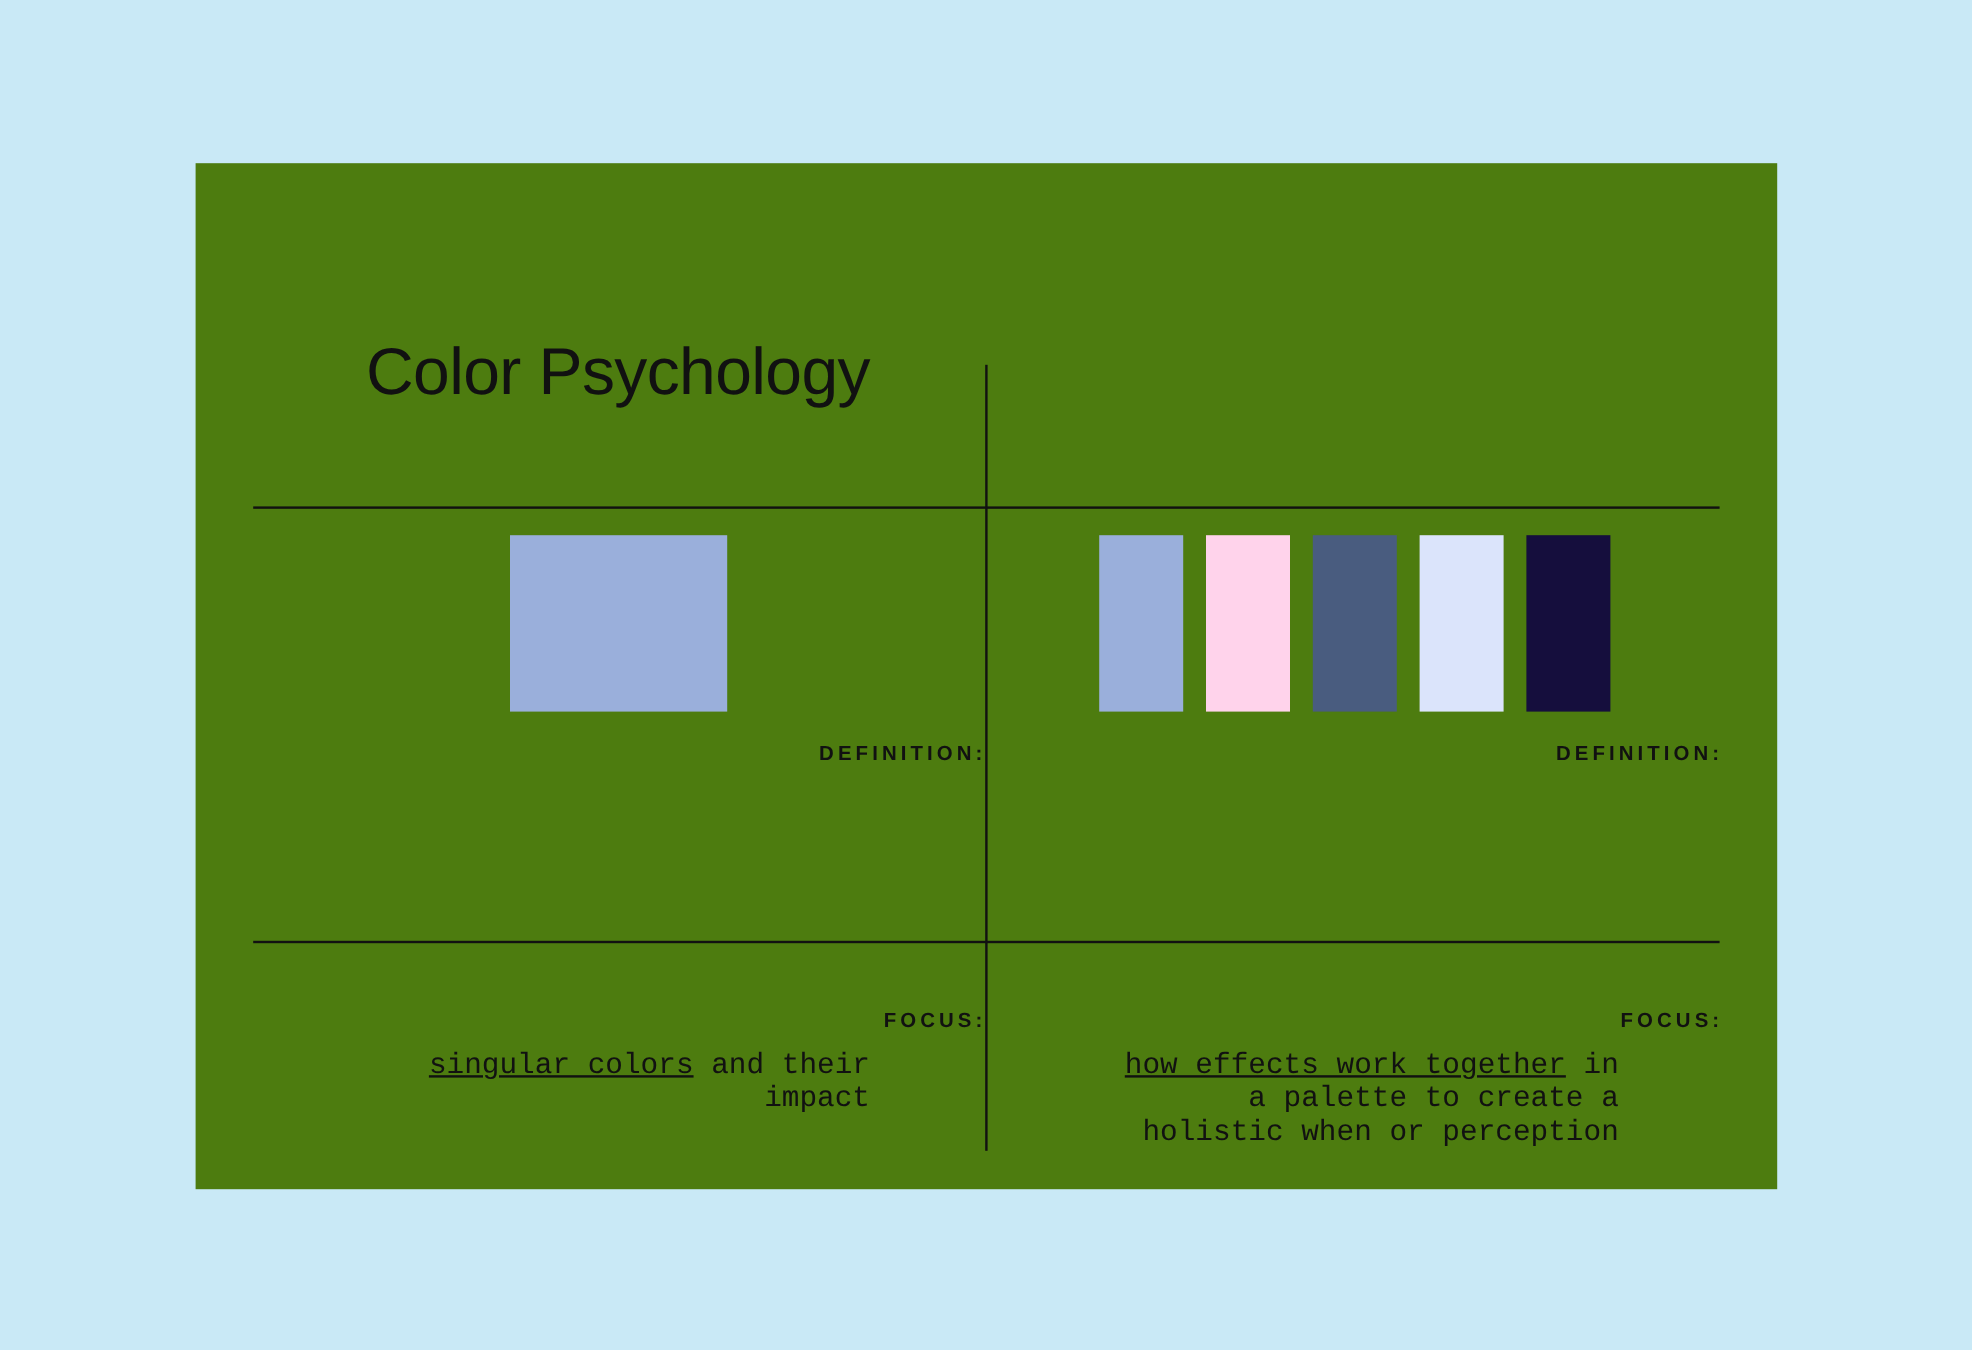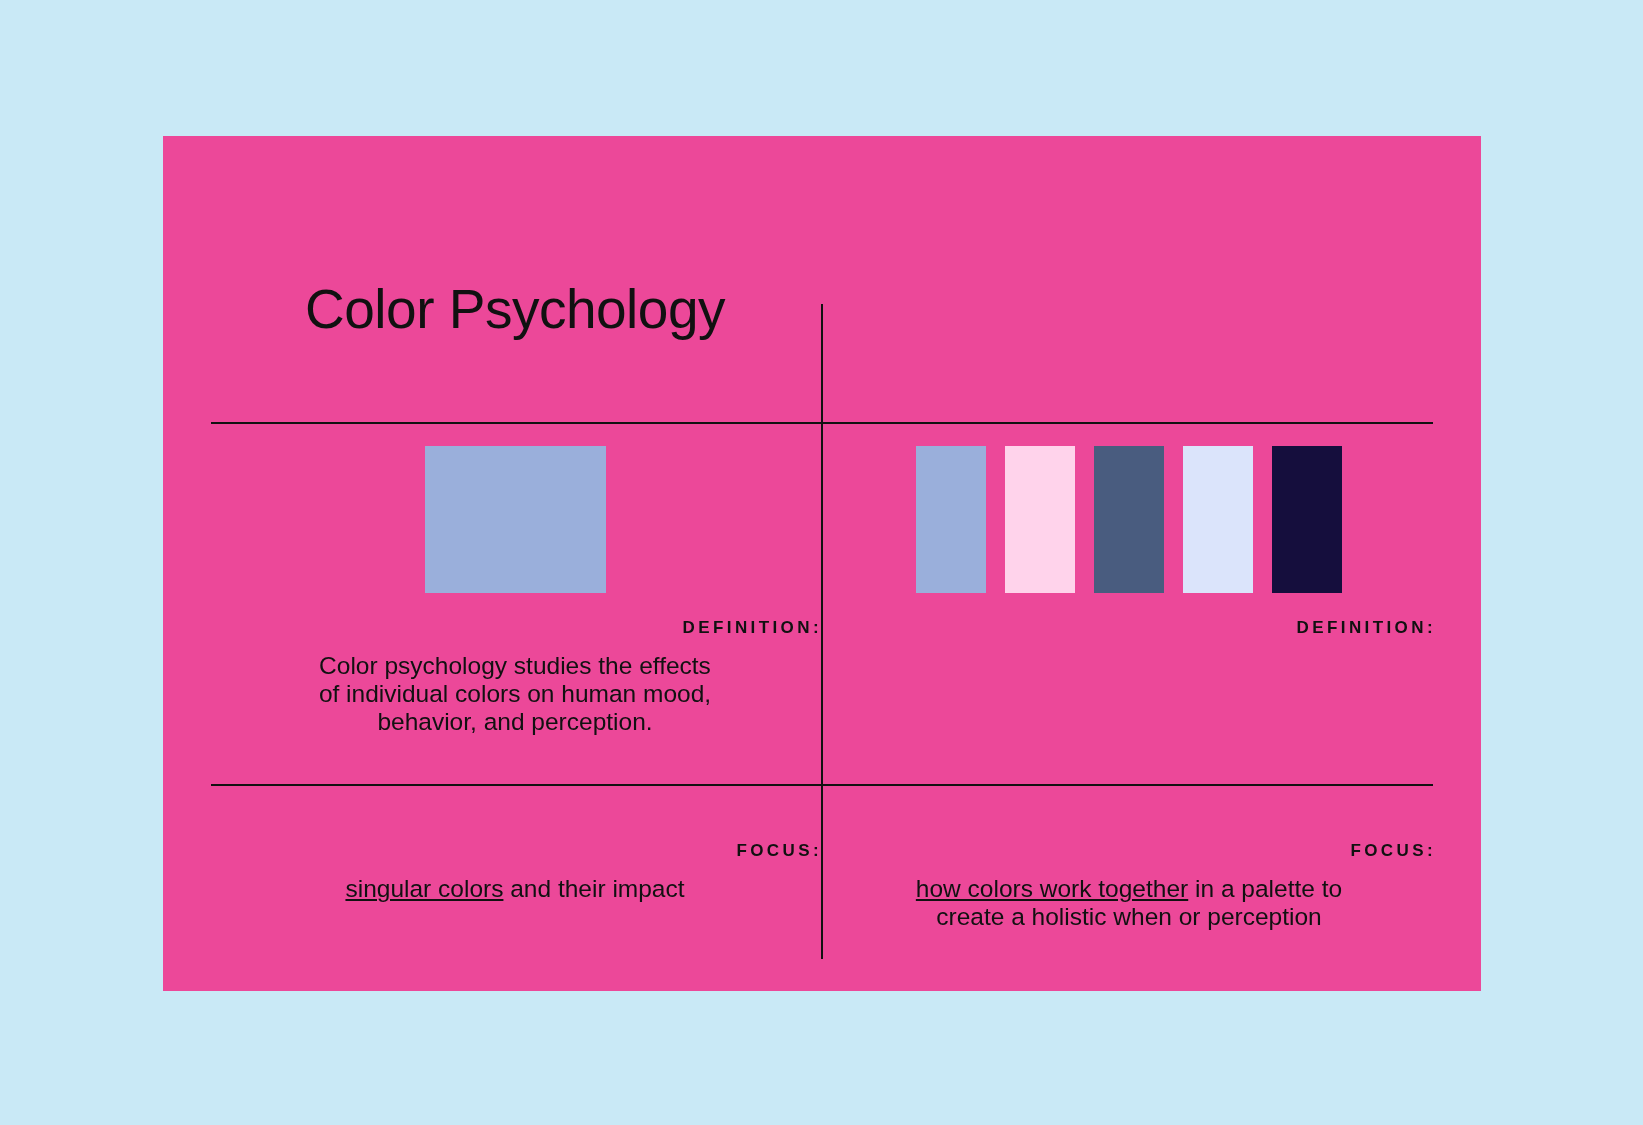--- a/index.html
+++ b/index.html
@@ -185,7 +185,7 @@
 <body>
 
 <div id="page" style="background: rgb(201, 233, 246);">
-  <div id="card" style="background: #ec4899;">
+  <div id="card" style="background: #4d7c0f;">
     <div class="compare">
 
       <div class="v-divider" style="background: rgb(17, 17, 17);"></div>

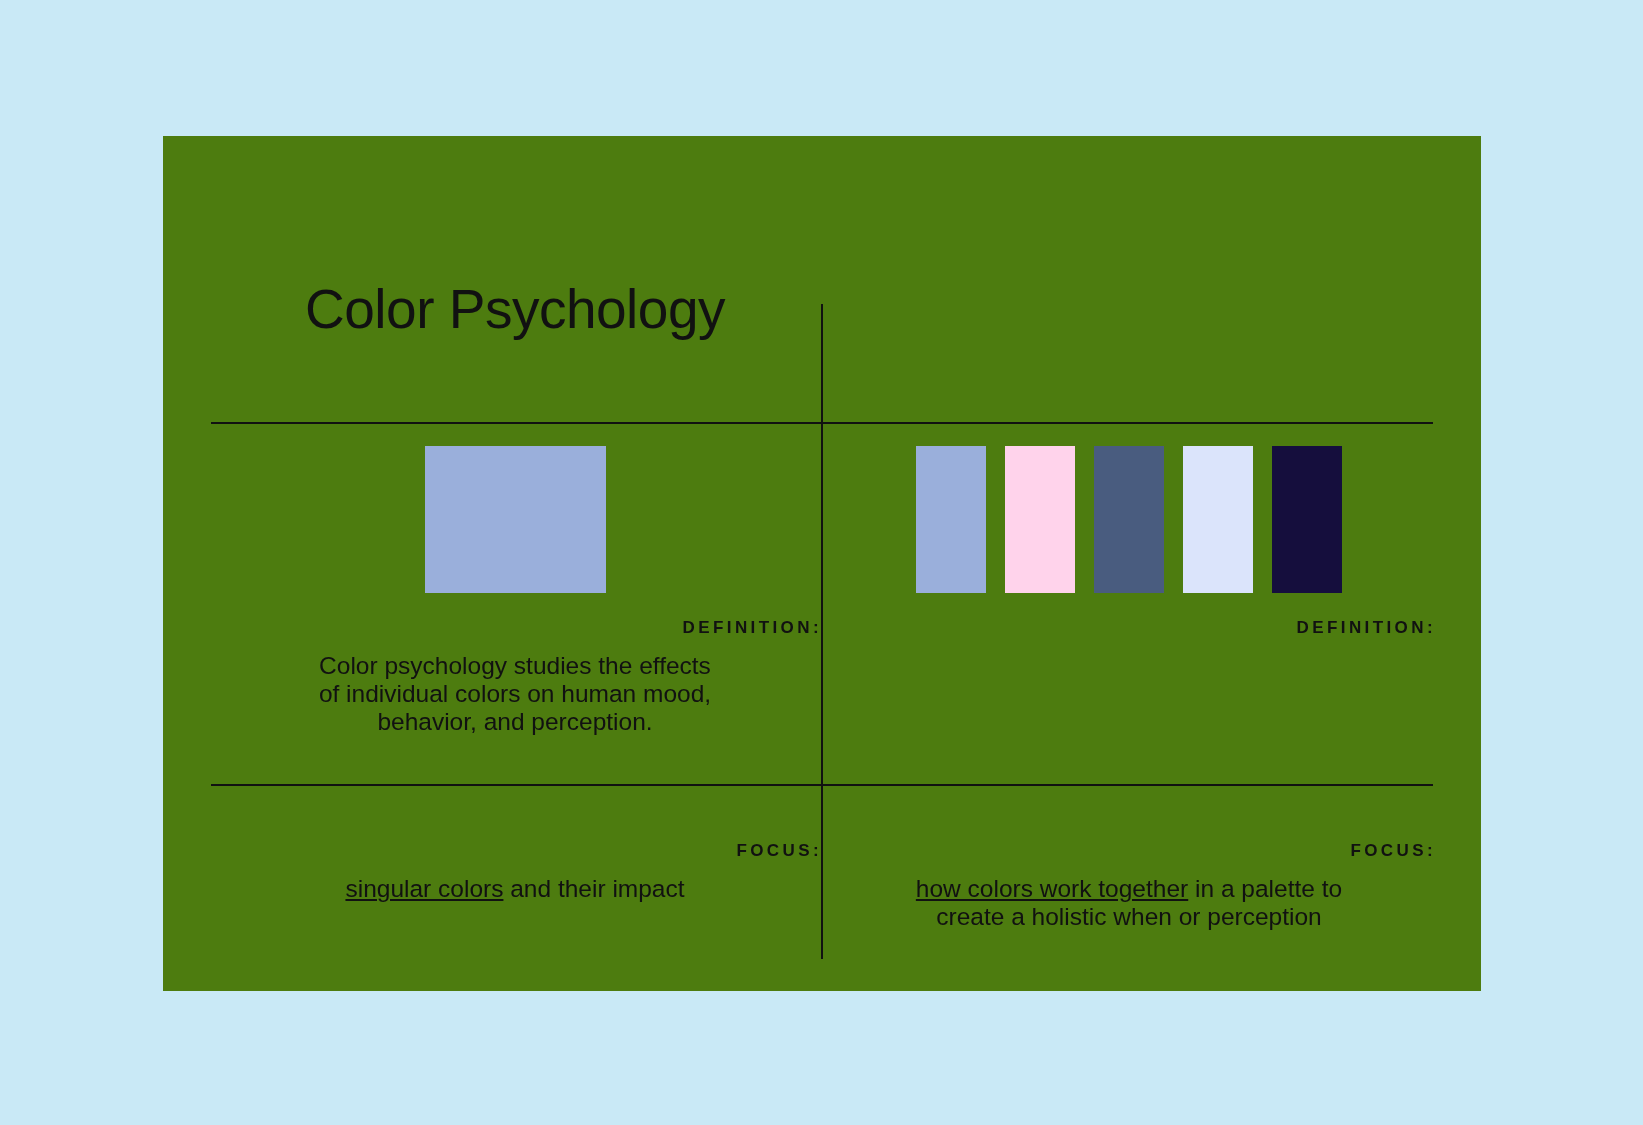--- a/index.html
+++ b/index.html
@@ -205,7 +205,6 @@
 
           <div class="def-block">
             <div class="kicker">DEFINITION:</div>
-            <p class="body-text left-w"><span>Color psychology studies the effects of individual colors on human mood, behavior, and perception.</span></p>
           </div>
         </div>
 

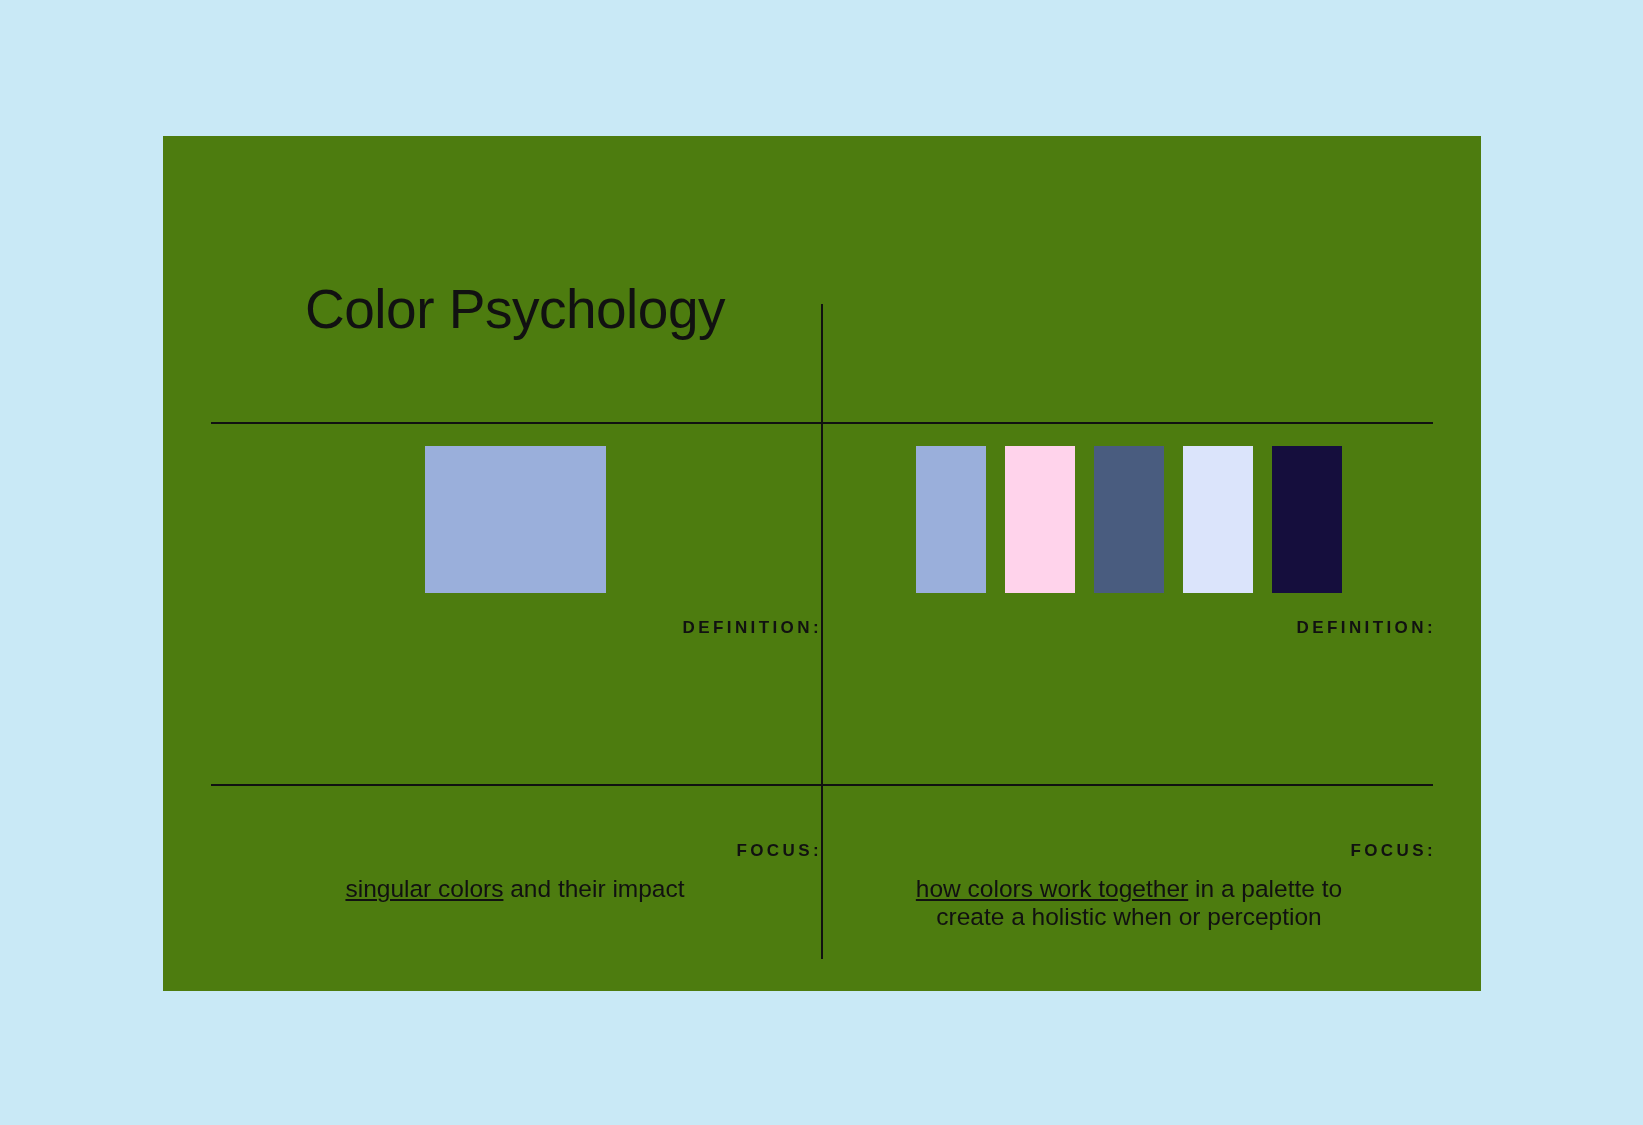--- a/index.html
+++ b/index.html
@@ -166,11 +166,12 @@
   .focus-band .kicker { margin-top: 57px; }
   .focus-text {
     margin: 3px auto;
-    font-family: Liberation Sans, sans-serif;
+    font-family: Liberation Mono, monospace;
     font-size: 24.5px;
     line-height: 1.15;
     font-weight: 400;
     color: #111111;
+    text-align: right;
   }
   .focus-text.left-w  { max-width: 420px; }
   .focus-text.right-w { max-width: 440px; }

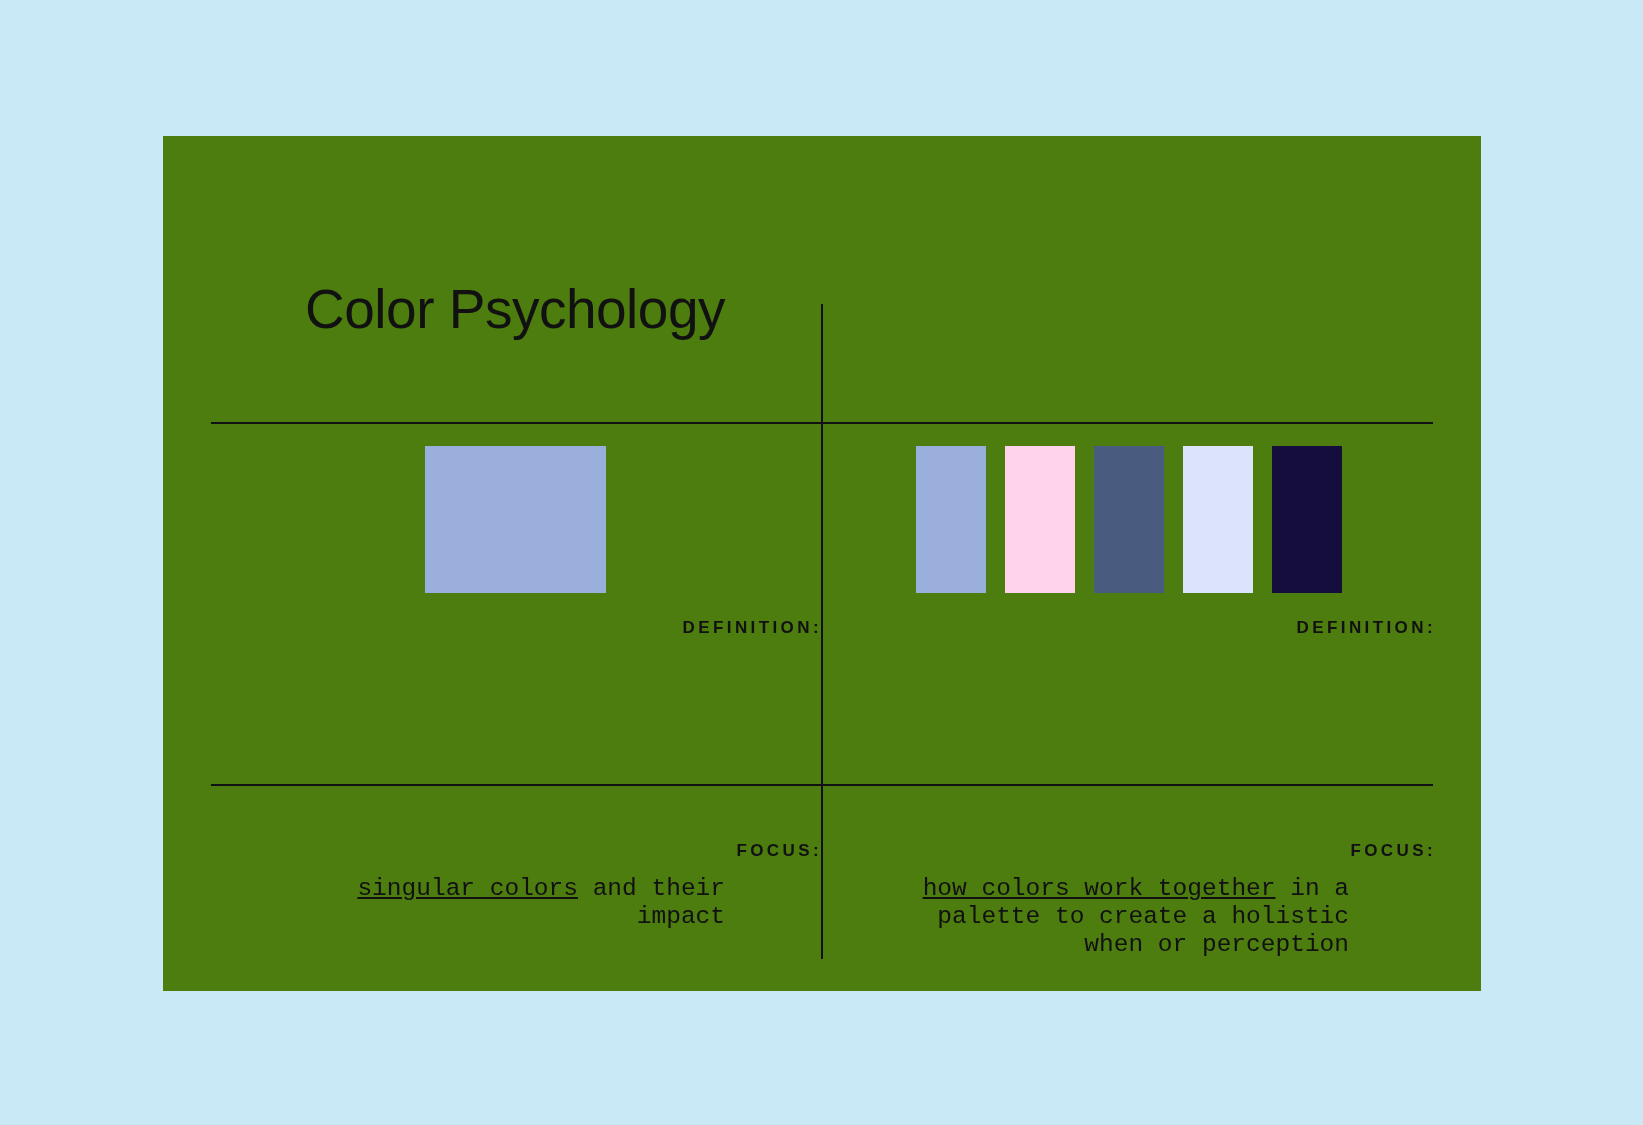--- a/index.html
+++ b/index.html
@@ -235,7 +235,7 @@
 
         <div class="focus-band">
           <div class="kicker">FOCUS:</div>
-          <p class="focus-text right-w"><span class="u">how colors work together</span><span> in a palette to create a holistic when or perception</span></p>
+          <p class="focus-text right-w"><span class="u">how effects work together</span><span> in a palette to create a holistic when or perception</span></p>
         </div>
 
       </div>

